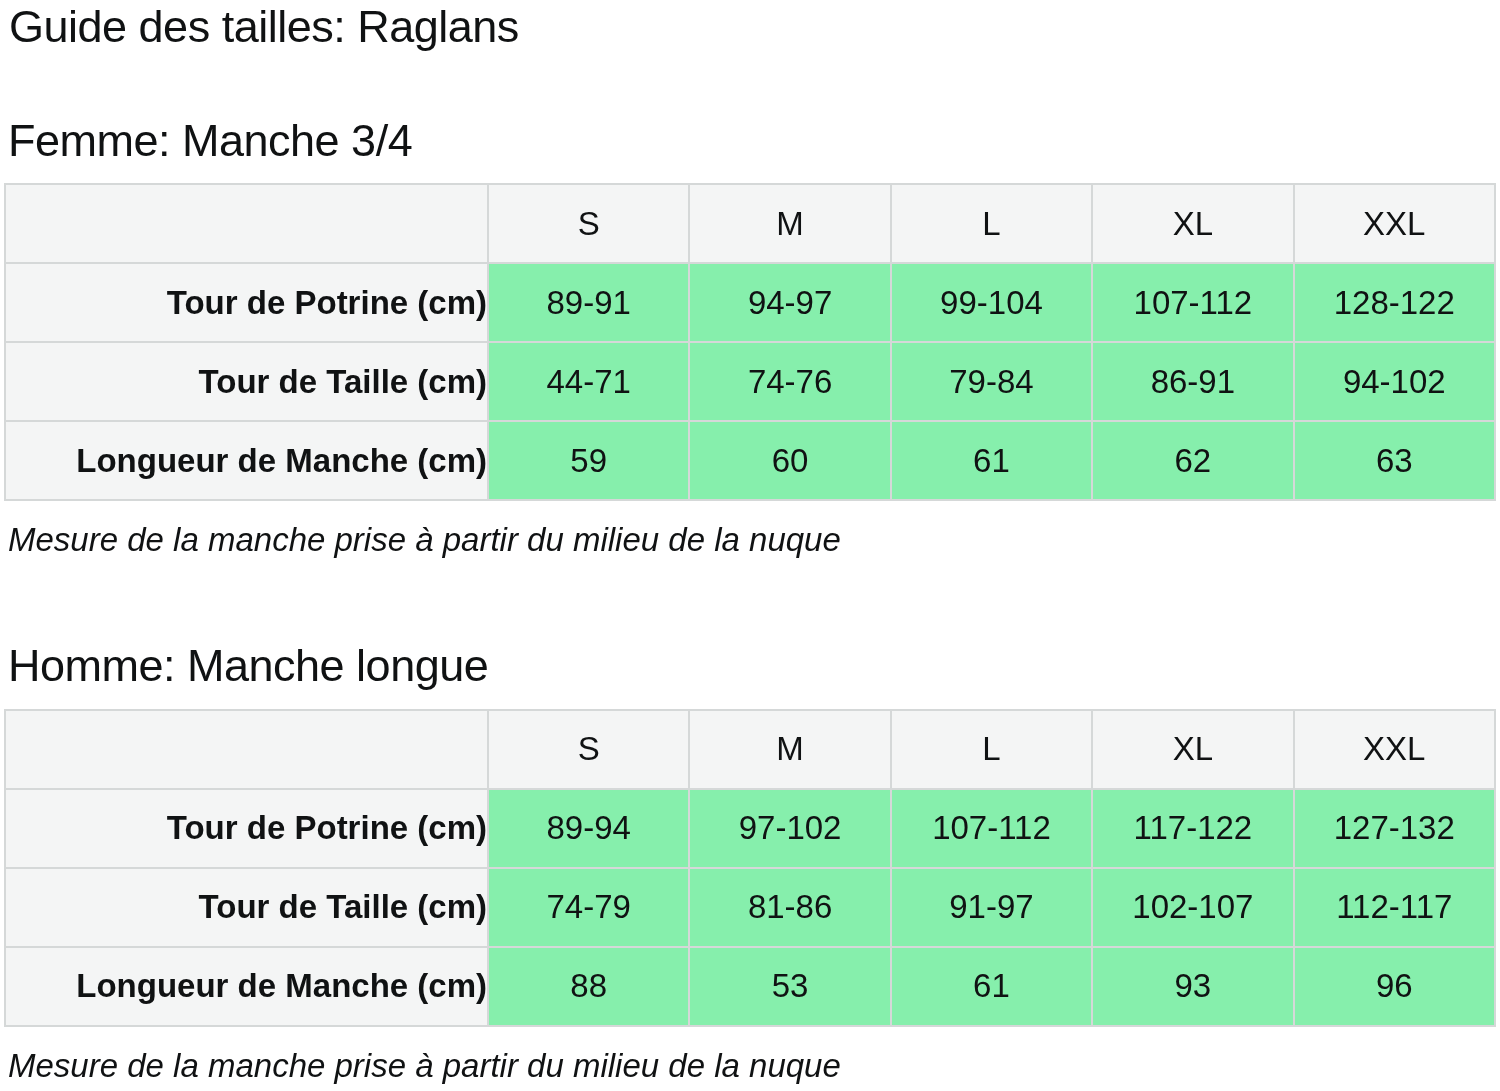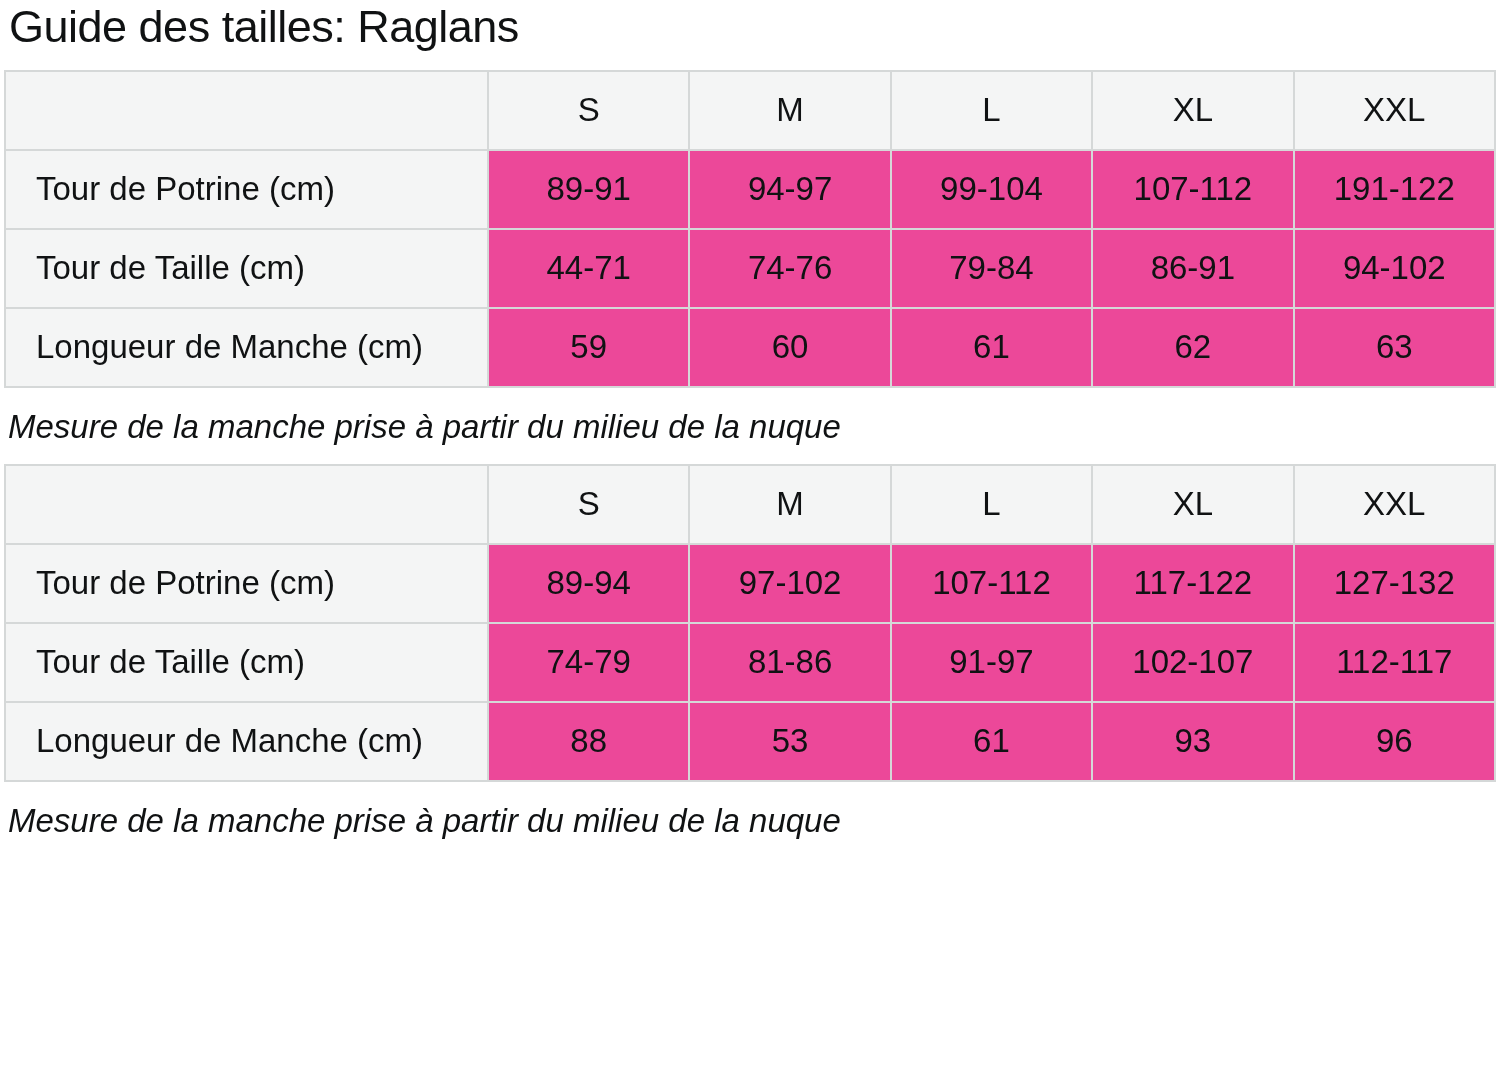--- a/index.html
+++ b/index.html
@@ -73,6 +73,7 @@
 <h1 class="page-title">Guide des tailles: Raglans</h1>
 
 <div class="section">
+  <h2 class="section-heading heading-femme">Femme: Manche 3/4</h2>
 
   <table class="size-table">
     <colgroup>

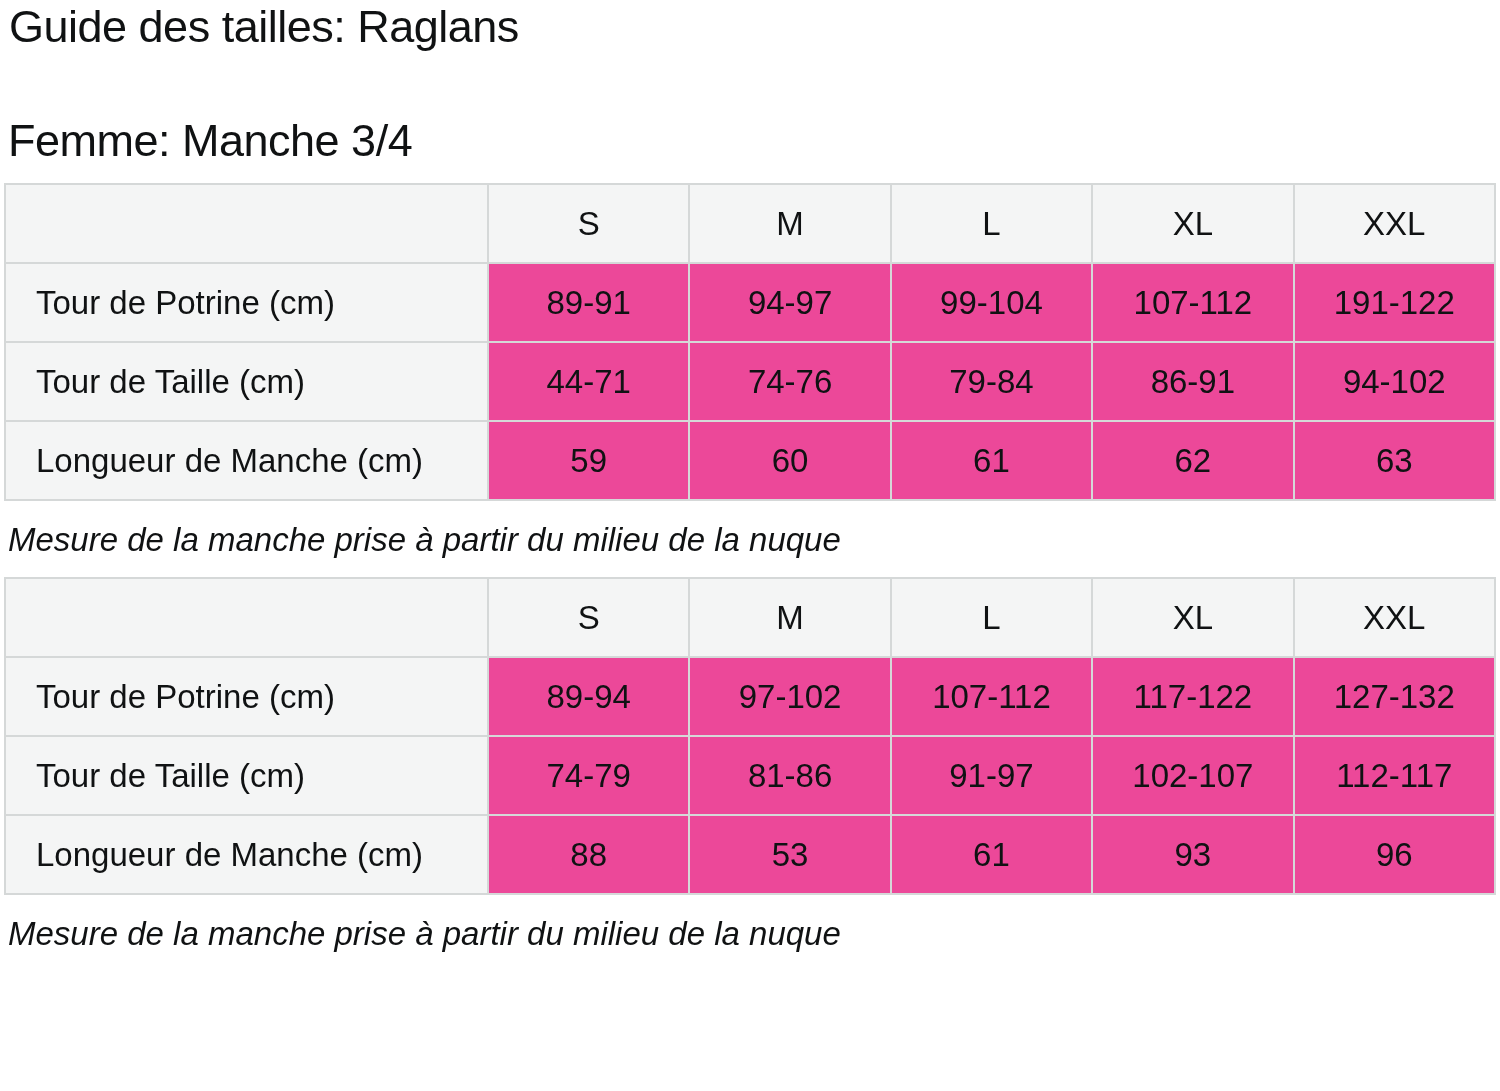--- a/index.html
+++ b/index.html
@@ -55,9 +55,9 @@
   .size-table td.label-cell,
   .size-table th.corner-cell {
     background: #f4f5f5;
-    text-align: left;
+    text-align: right;
     padding-left: 30px;
-    font-weight: 400;
+    font-weight: 700;
   }
   .footnote {
     font-size: 33px;

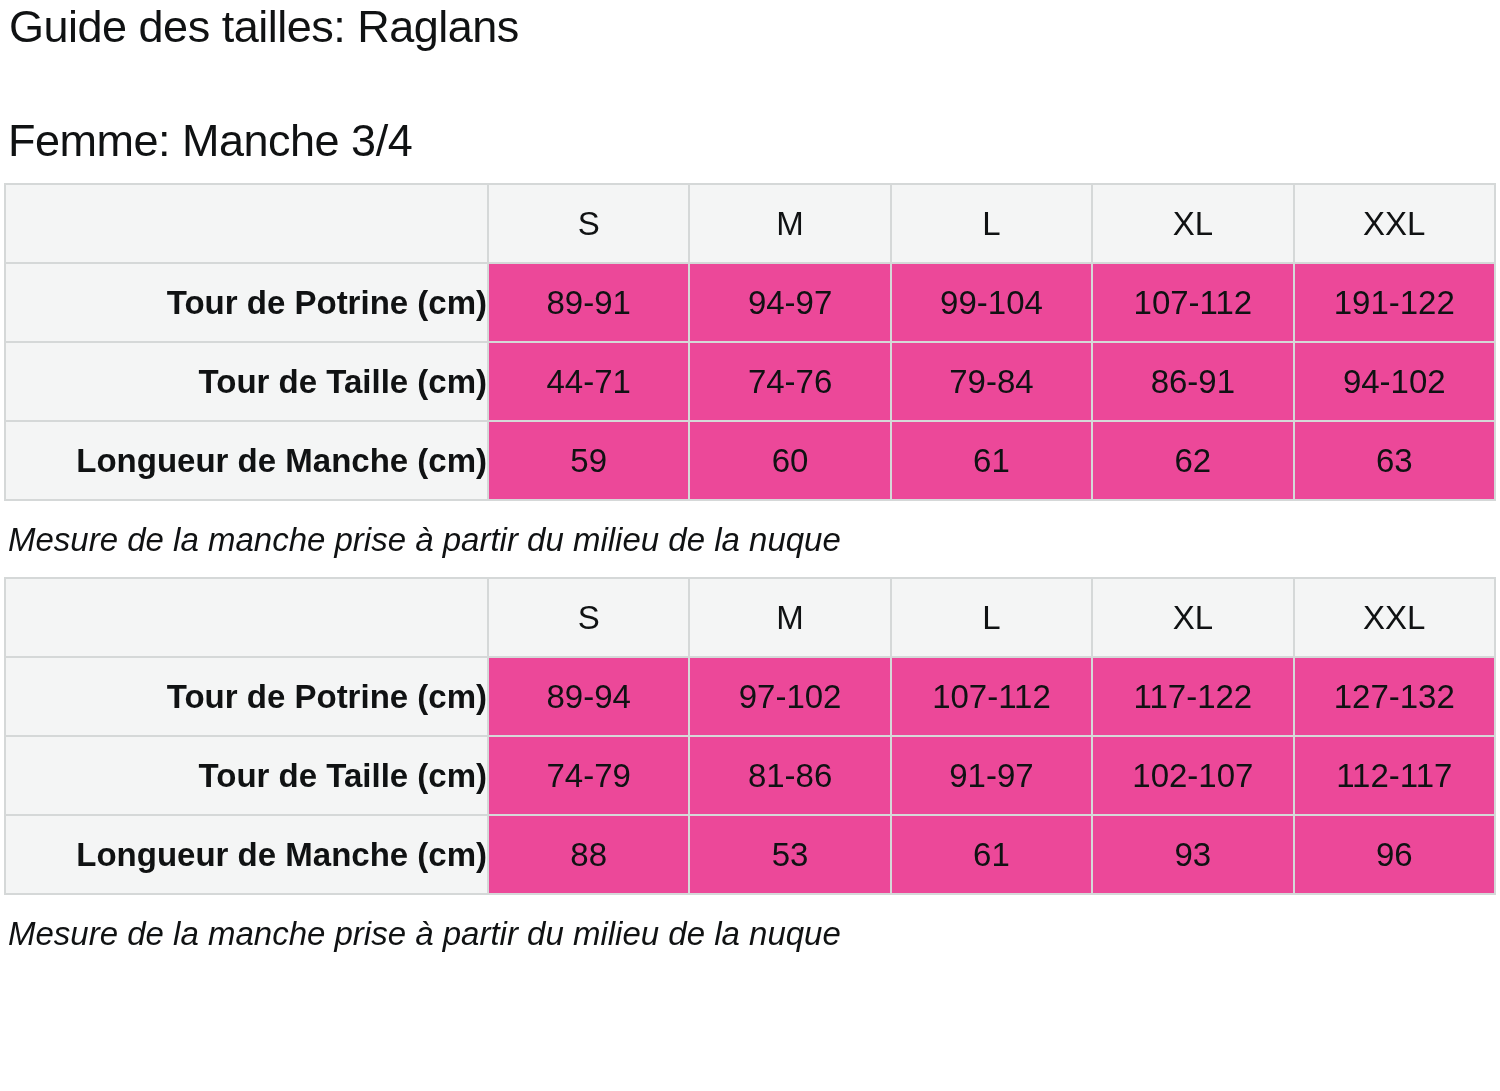--- a/index.html
+++ b/index.html
@@ -45,7 +45,7 @@
     font-weight: 400;
     text-align: center;
     vertical-align: middle;
-    background: #ec4899;
+    background: #86efac;
     padding: 0;
   }
   .size-table thead th {

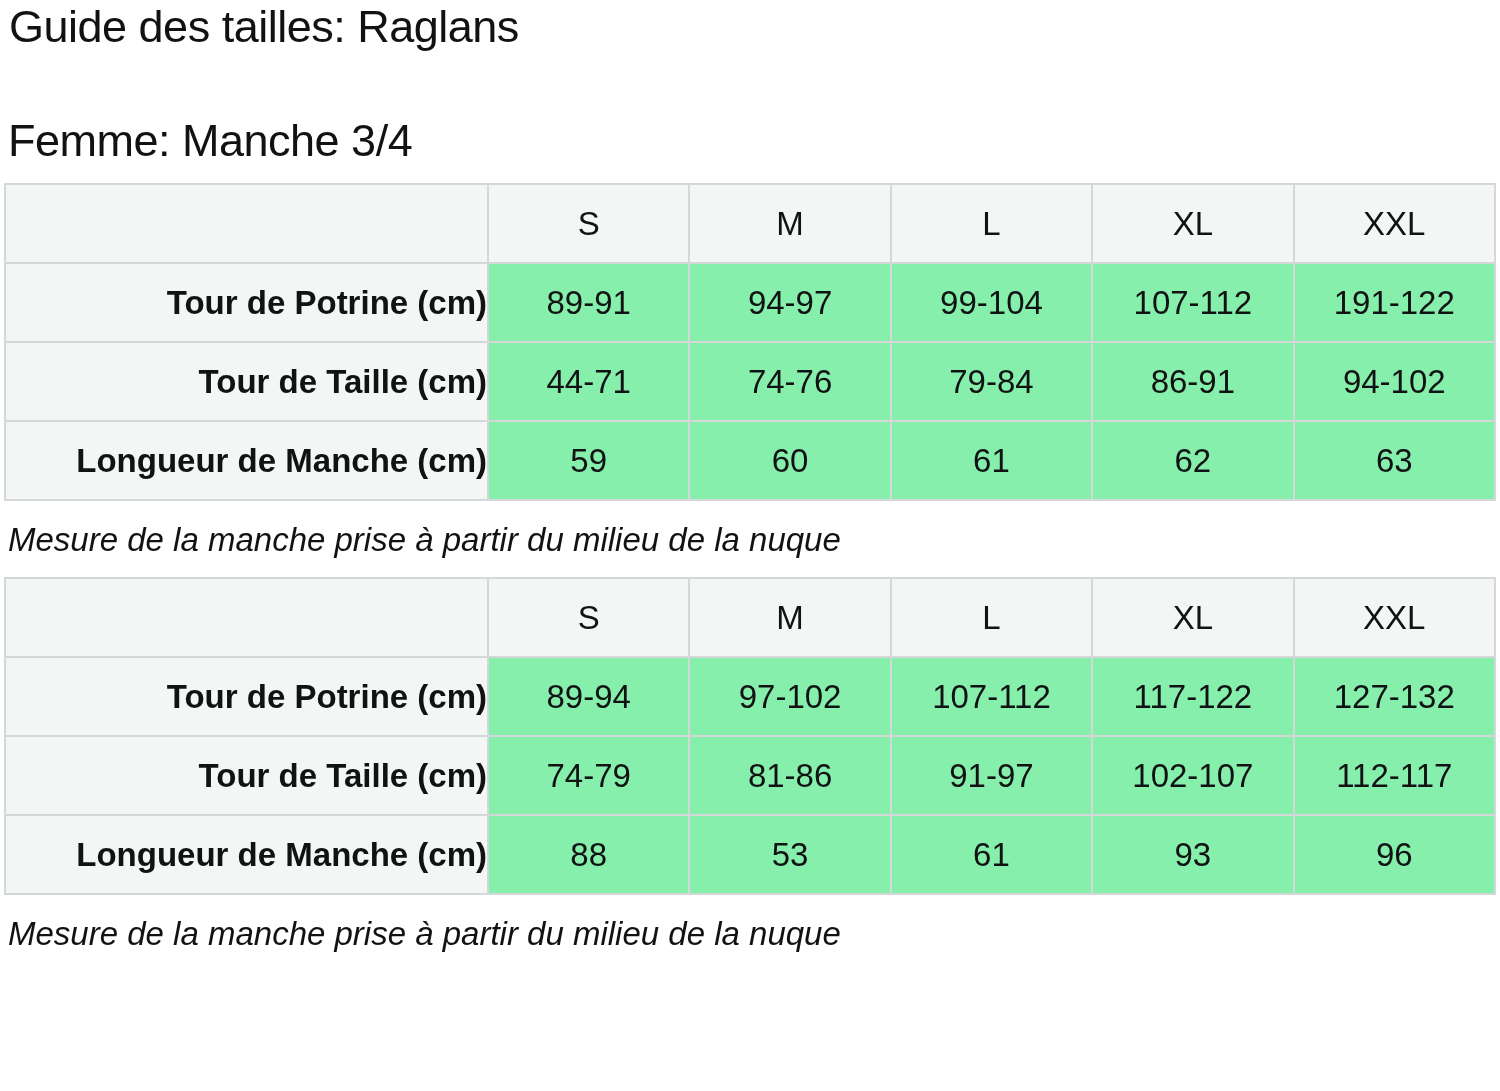--- a/index.html
+++ b/index.html
@@ -101,7 +101,7 @@
         <td>94-97</td>
         <td>99-104</td>
         <td>107-112</td>
-        <td>191-122</td>
+        <td>128-122</td>
       </tr>
       <tr>
         <td class="label-cell">Tour de Taille (cm)</td>

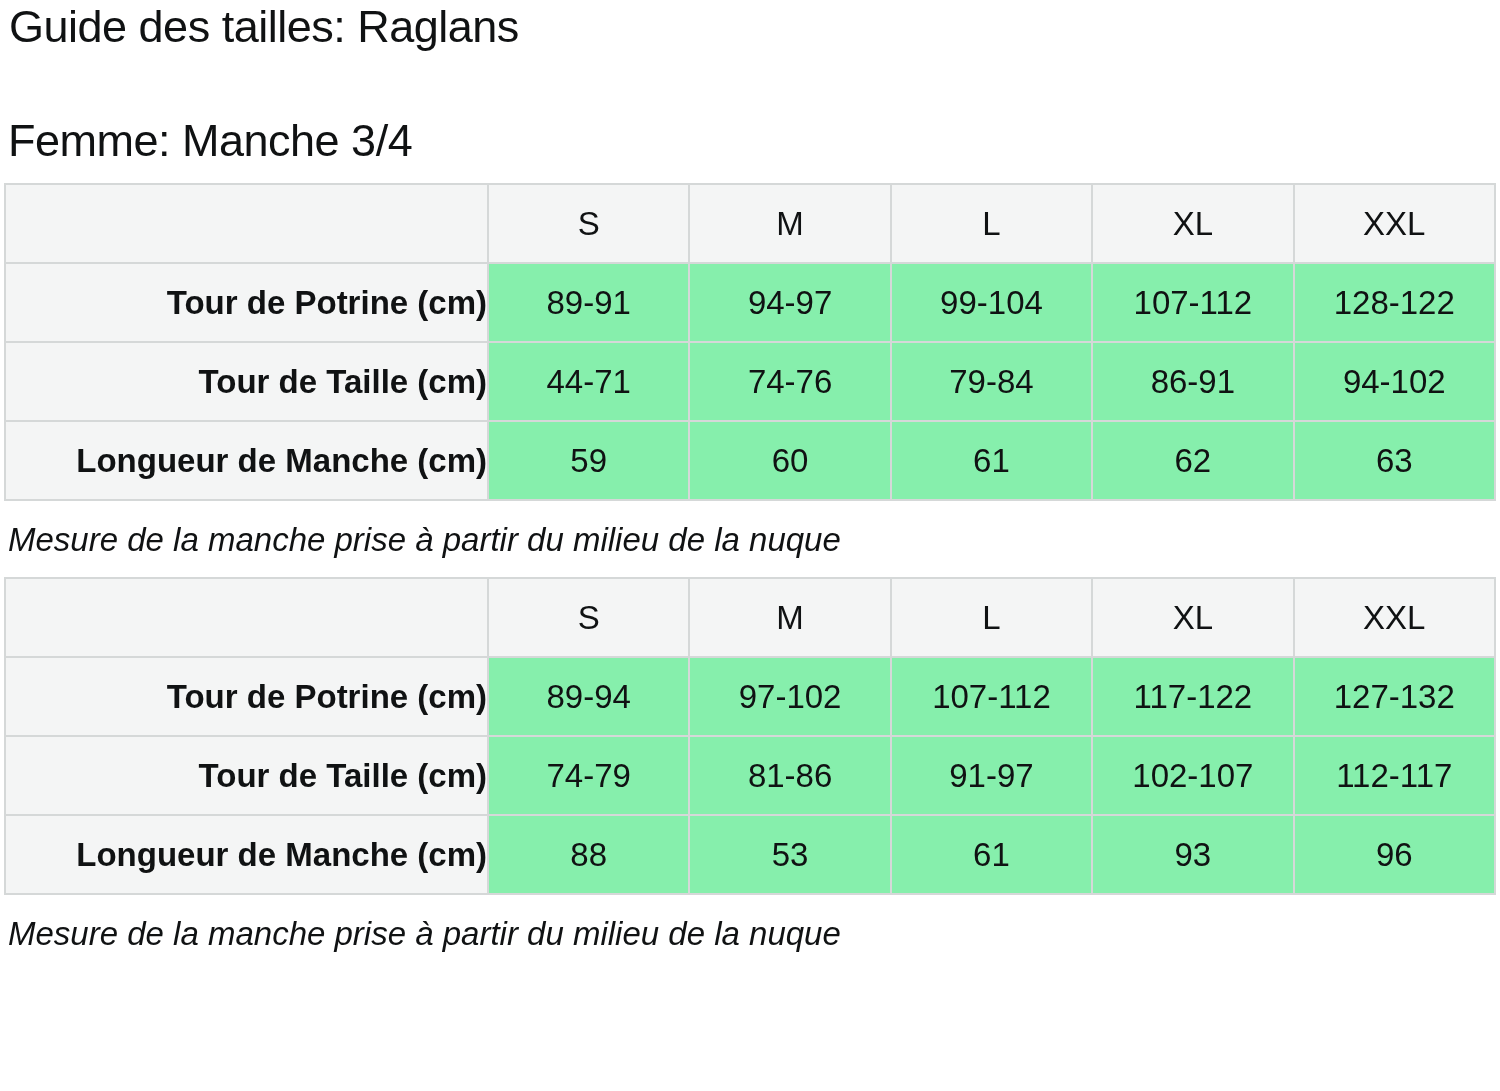--- a/index.html
+++ b/index.html
@@ -126,6 +126,7 @@
 </div>
 
 <div class="section">
+  <h2 class="section-heading heading-homme">Homme: Manche longue</h2>
 
   <table class="size-table">
     <colgroup>

